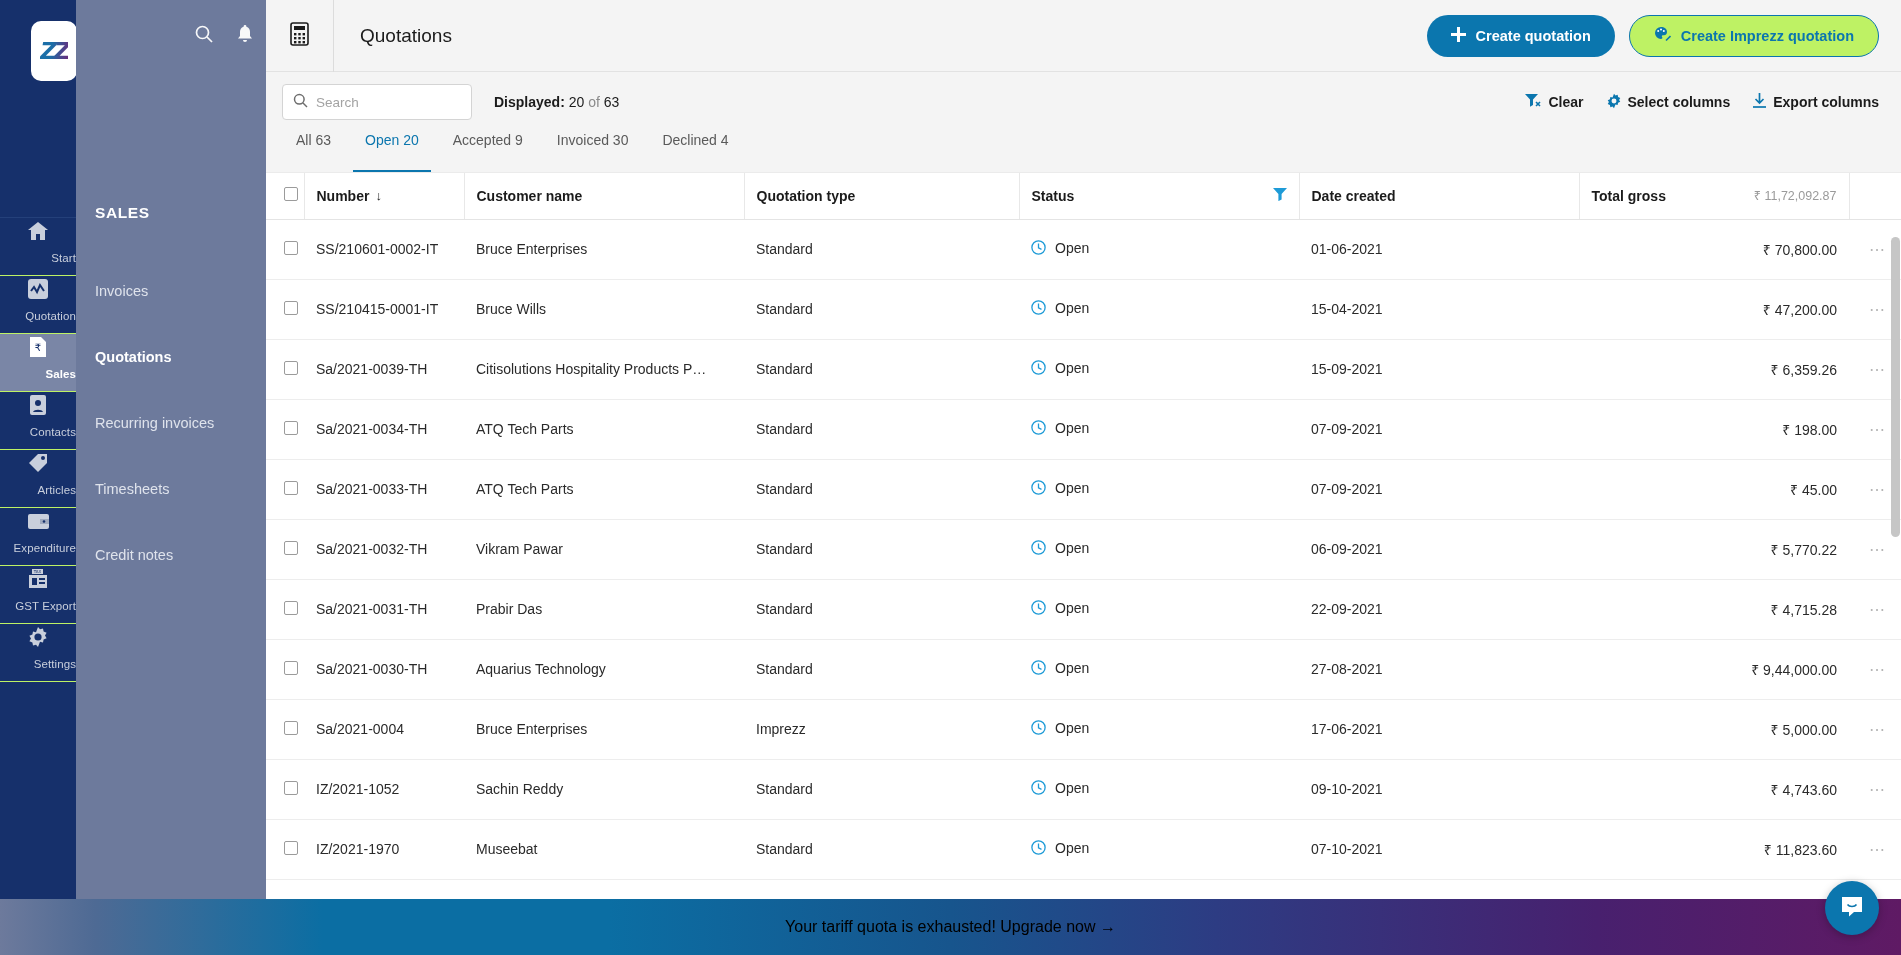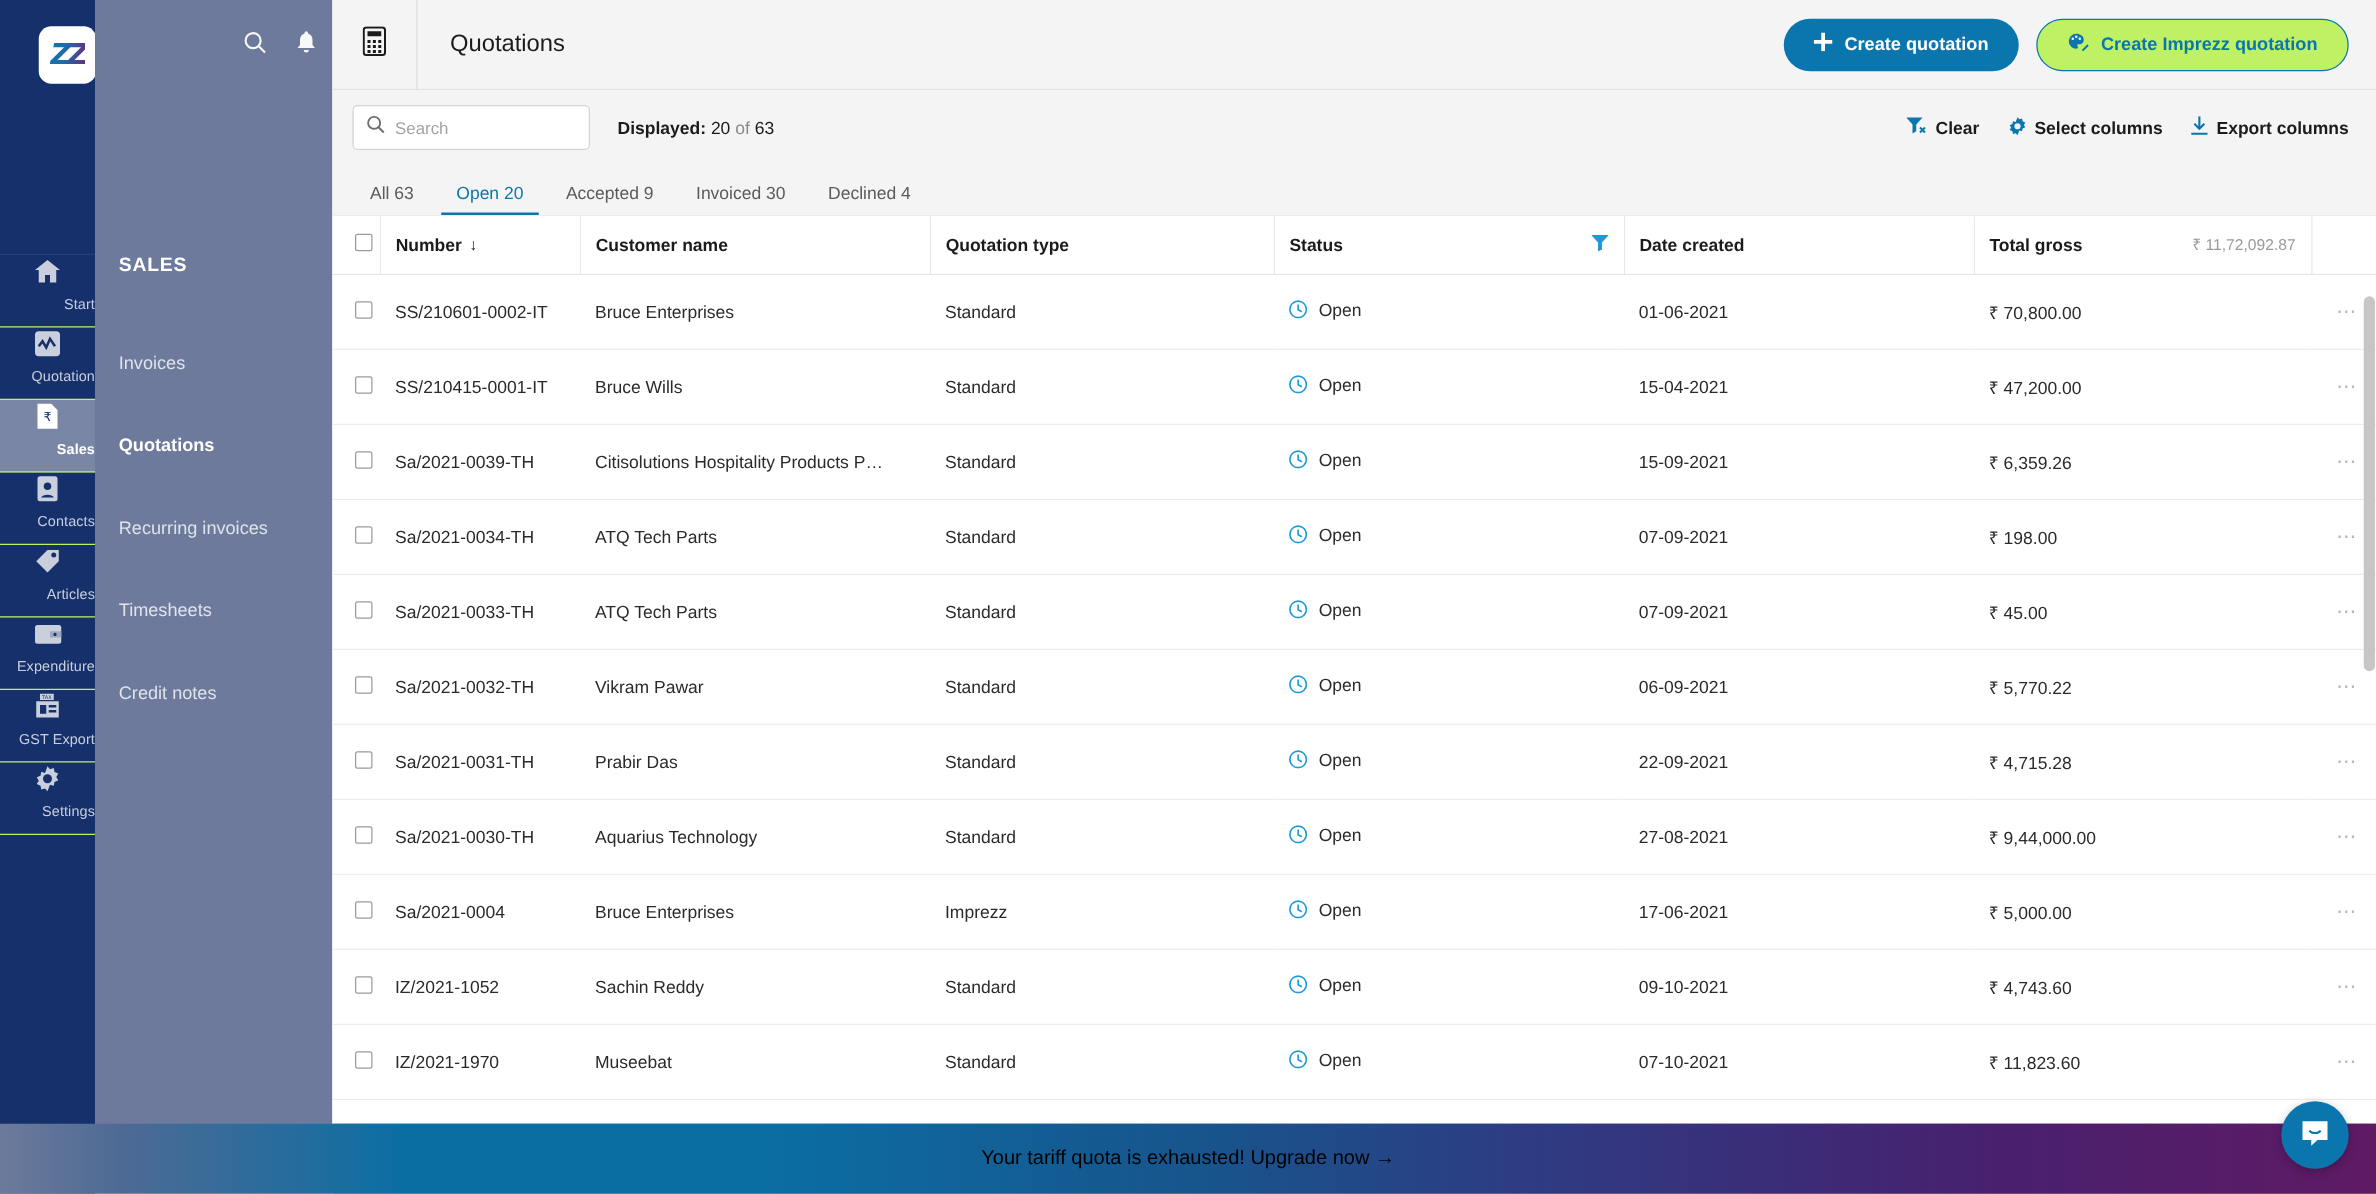--- a/index.html
+++ b/index.html
@@ -17,7 +17,7 @@
     position: relative;
   }
   .rail-logo {
-    width: 46px; height: 46px; background: #ffffff; border-radius: 10px;
+    width: 46px; height: 60px; background: #ffffff; border-radius: 10px;
     margin-top: 21px; margin-bottom: 6px;
     display: flex; align-items: center; justify-content: center;
     font-weight: bold; font-size: 23px; letter-spacing: -3px; margin-left: 32px;

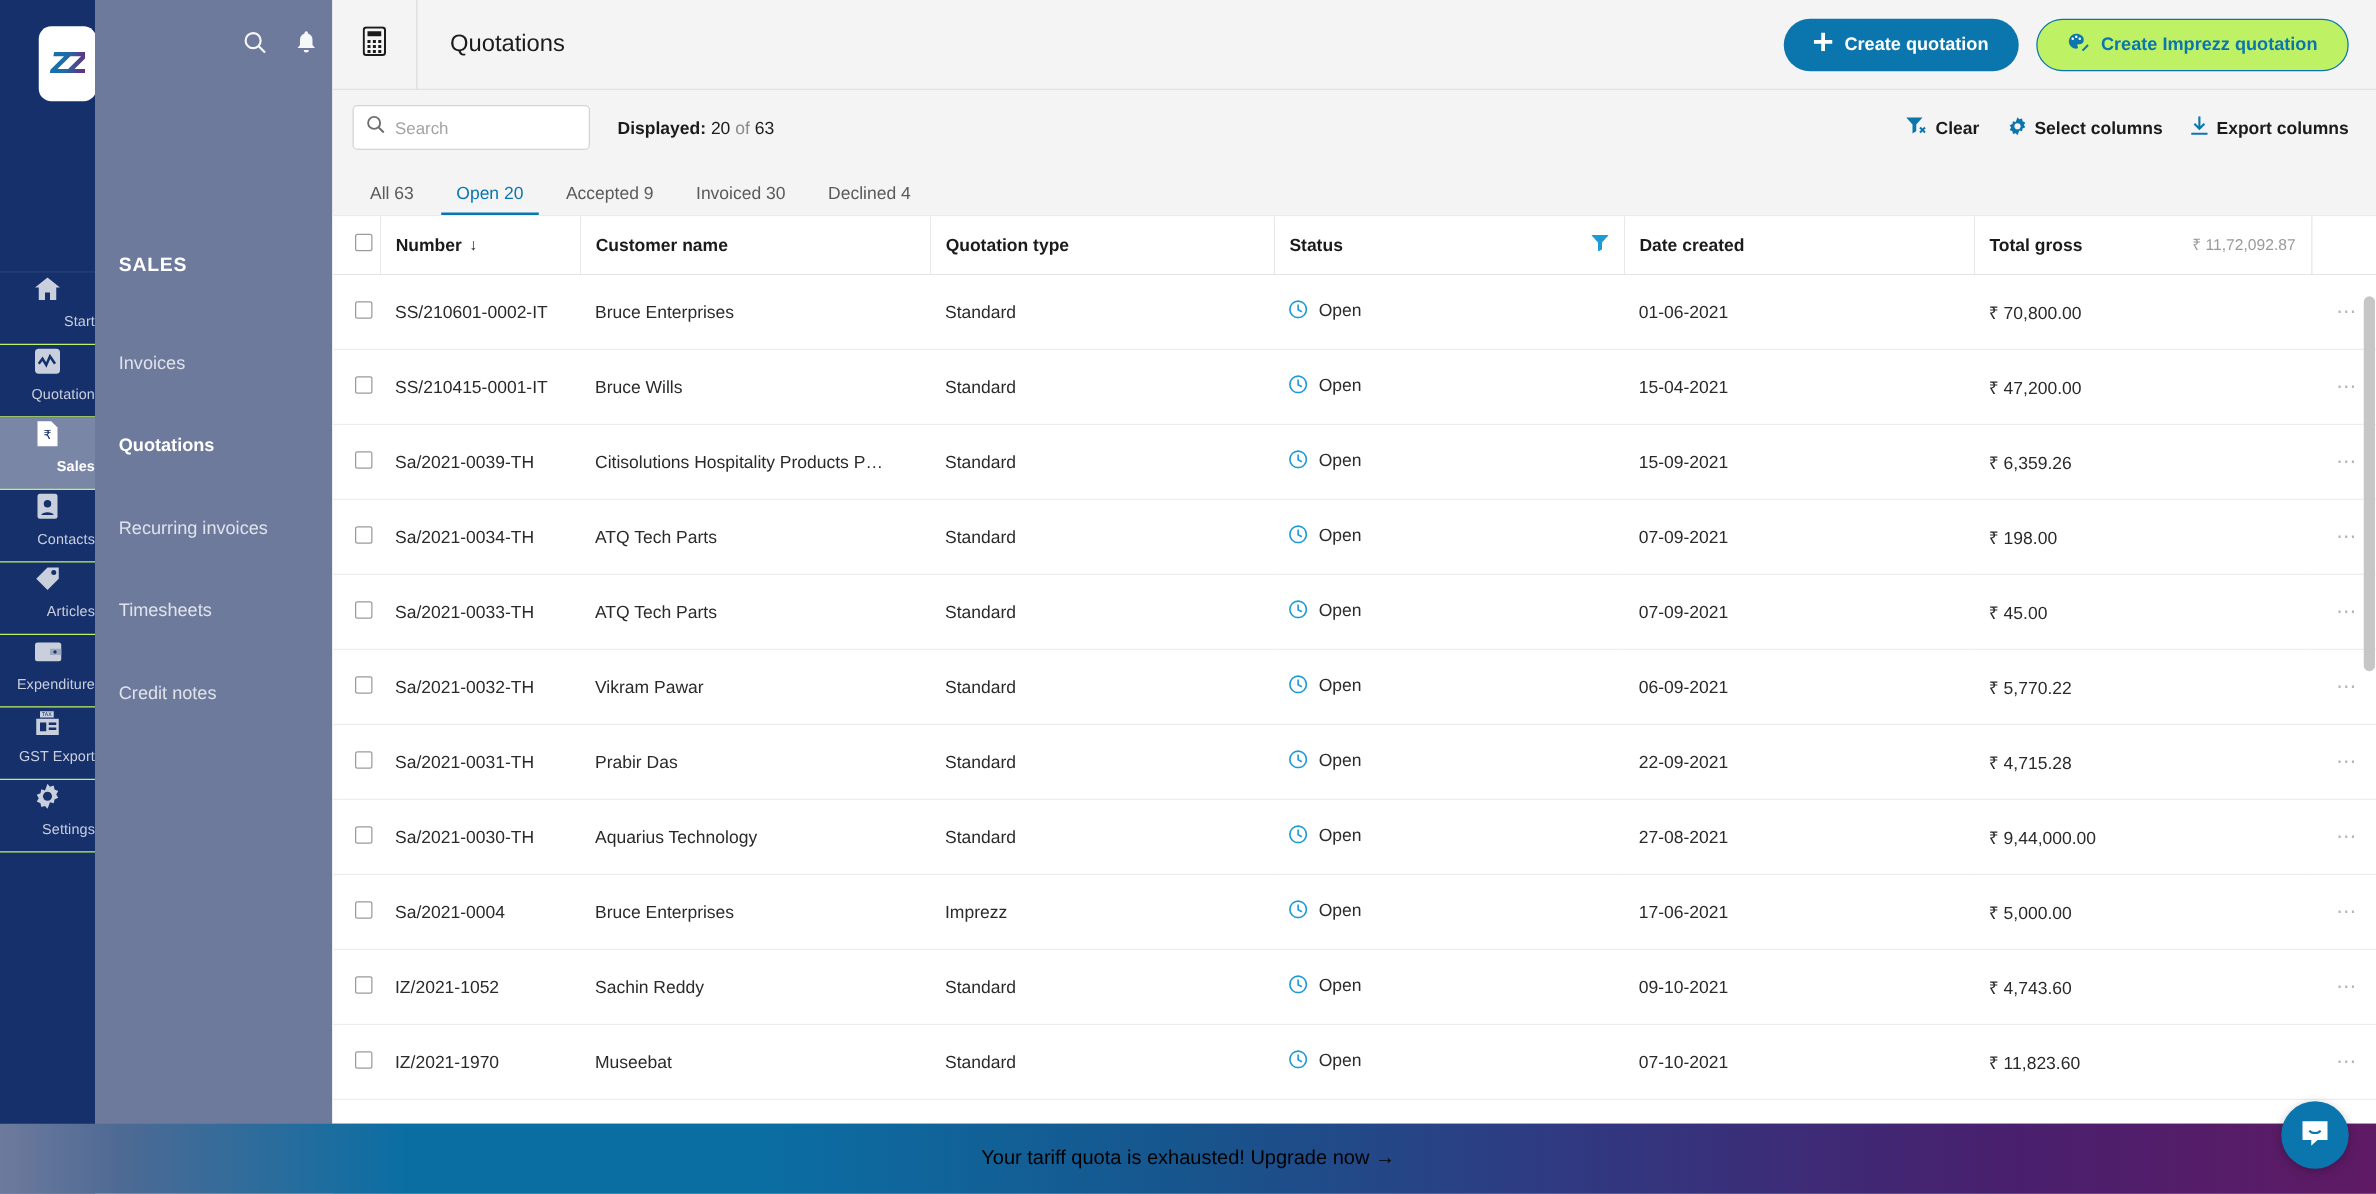--- a/index.html
+++ b/index.html
@@ -120,7 +120,7 @@
   }
 
   .tabs {
-    height: 40px; background: #f4f4f4; display: flex; align-items: flex-end;
+    height: 40px; background: #f4f4f4; display: flex; 
     padding-left: 18px; gap: 10px; flex: 0 0 40px;
   }
   .tab {

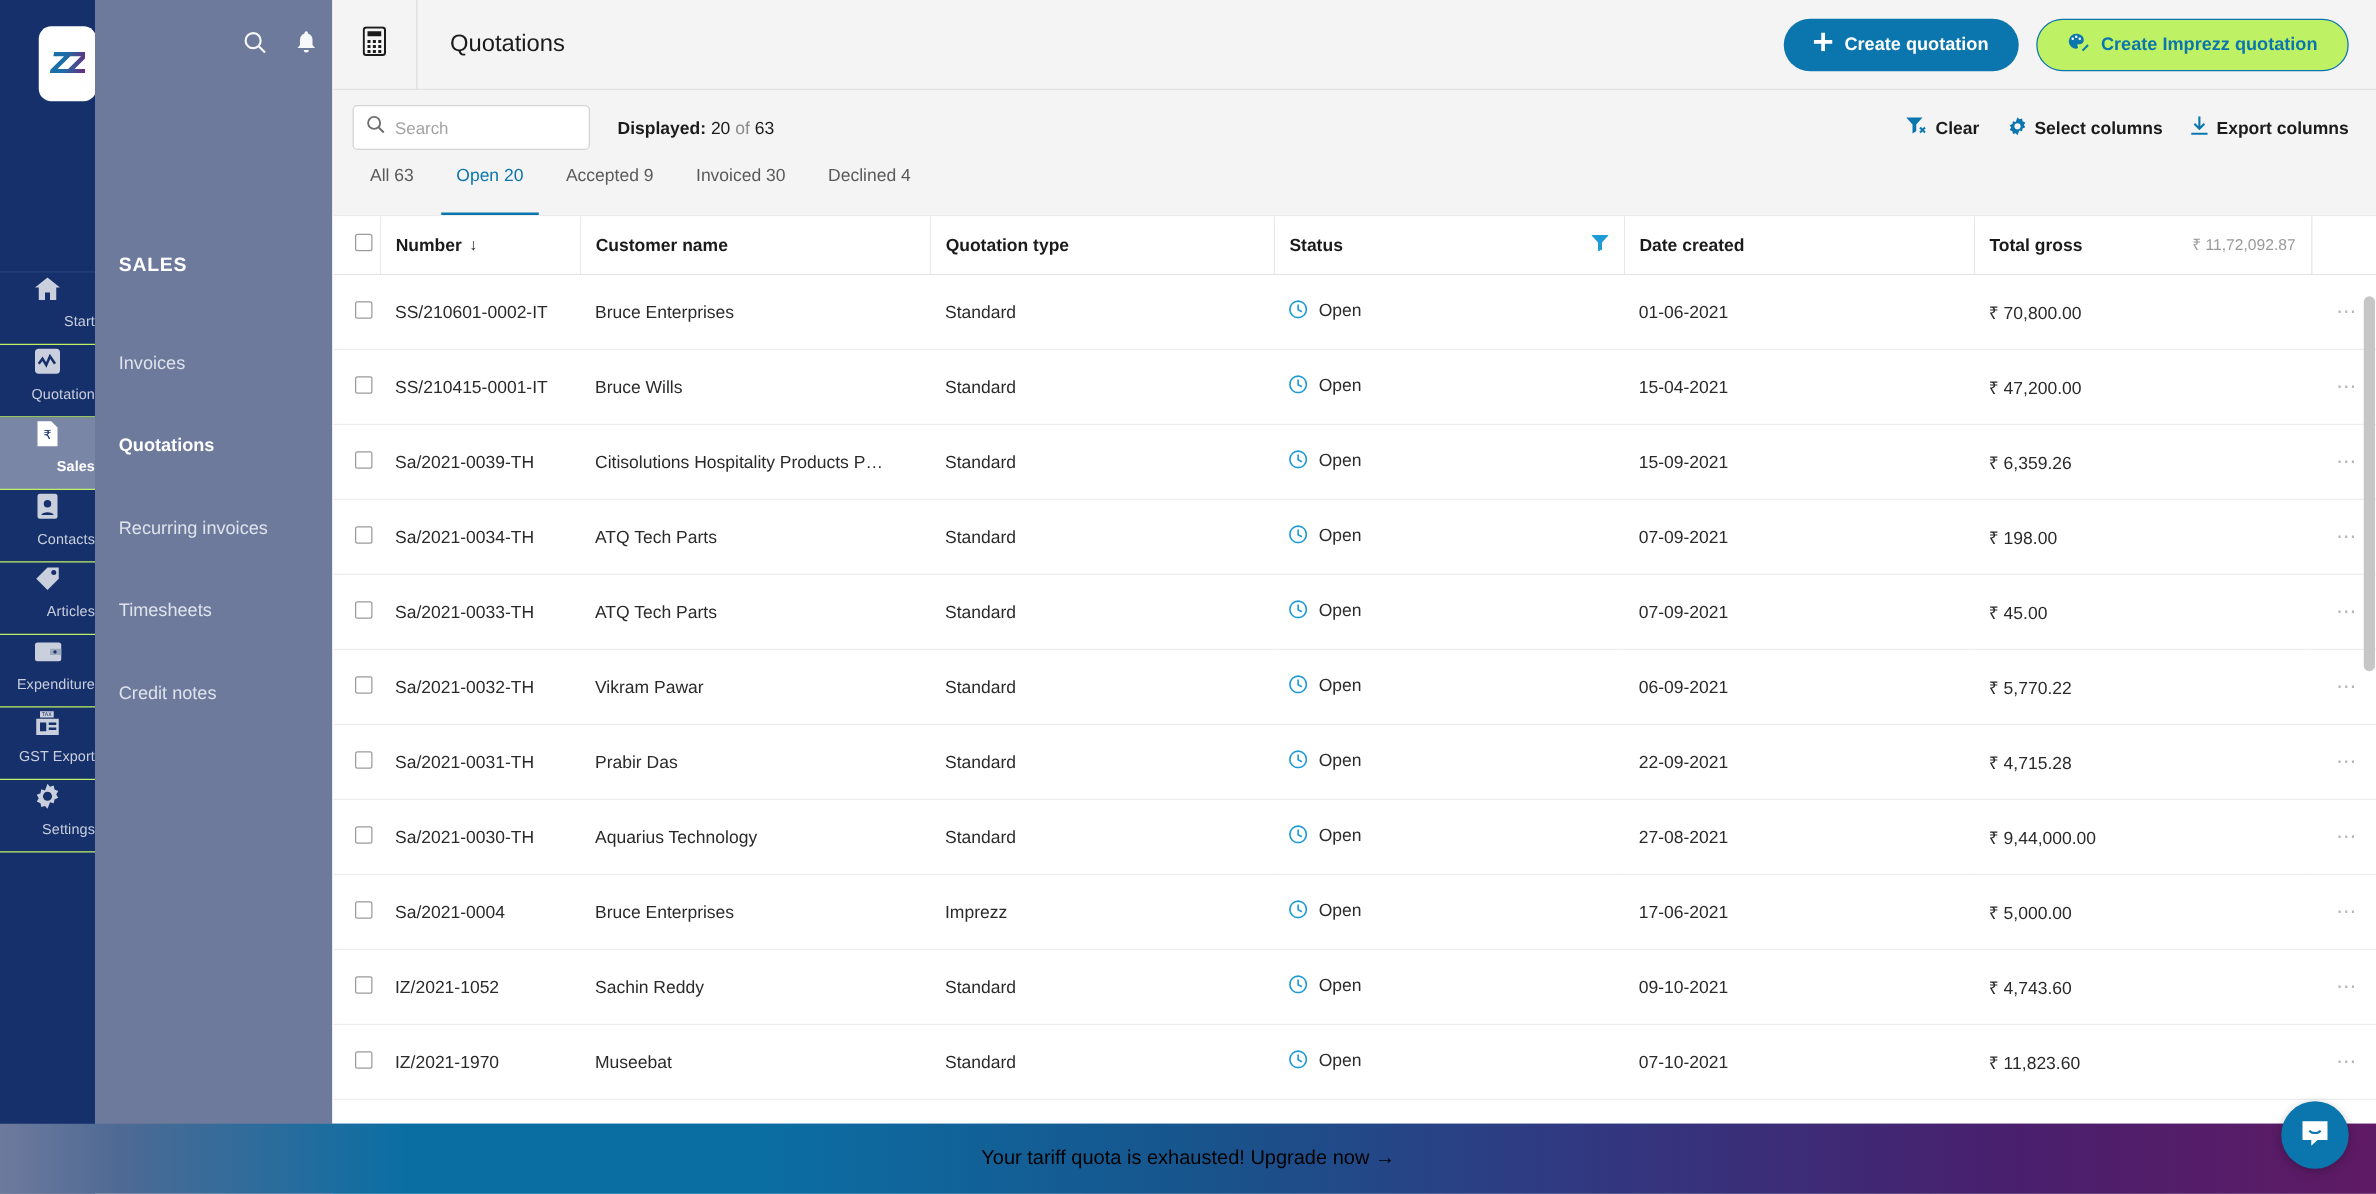--- a/index.html
+++ b/index.html
@@ -157,7 +157,7 @@
   .c-type { width: 275px; }
   .c-status { width: 280px; }
   .c-date { width: 280px; }
-  .c-gross { width: 270px; text-align: left; margin-left: 48px; }
+  .c-gross { width: 270px; text-align: right; margin-left: 48px; }
   .c-menu { width: 58px; text-align: center; }
   .chk {
     width: 14px; height: 14px; border: 1px solid #9b9b9b; border-radius: 2px;

